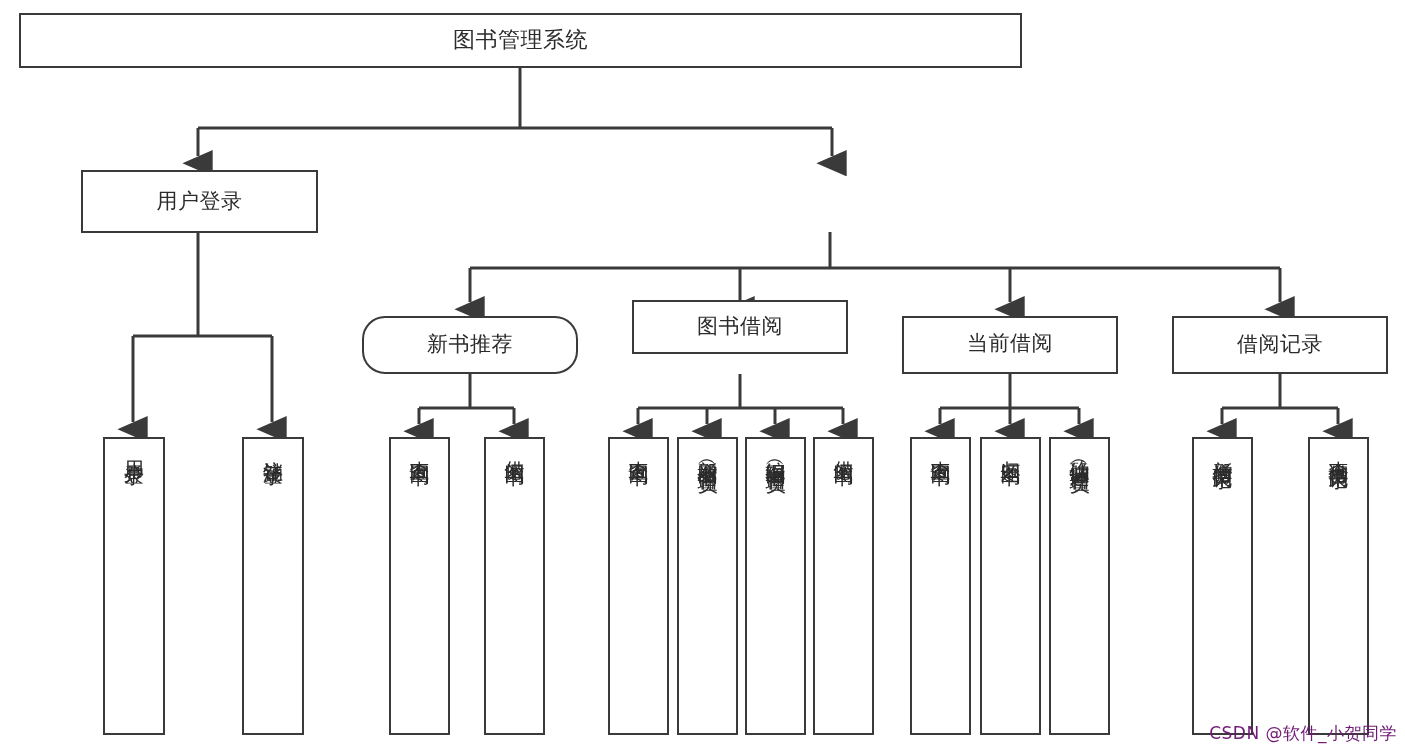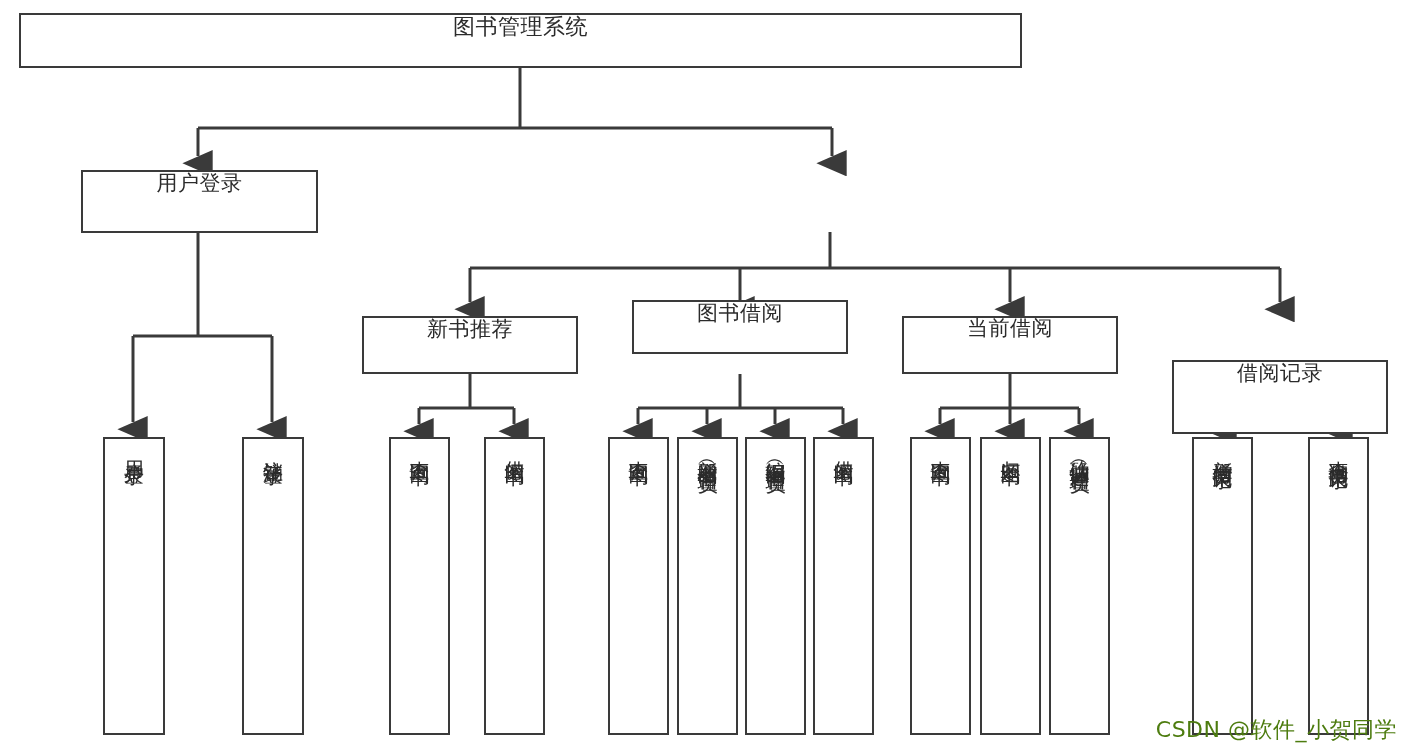--- a/index.html
+++ b/index.html
@@ -31,7 +31,7 @@
     border: 2.5px solid #3a3a3a;
     background: #ffffff;
     display: flex;
-    align-items: flex-start;
+    align-items: center;
     justify-content: center;
     color: #2b2b2b;
   }

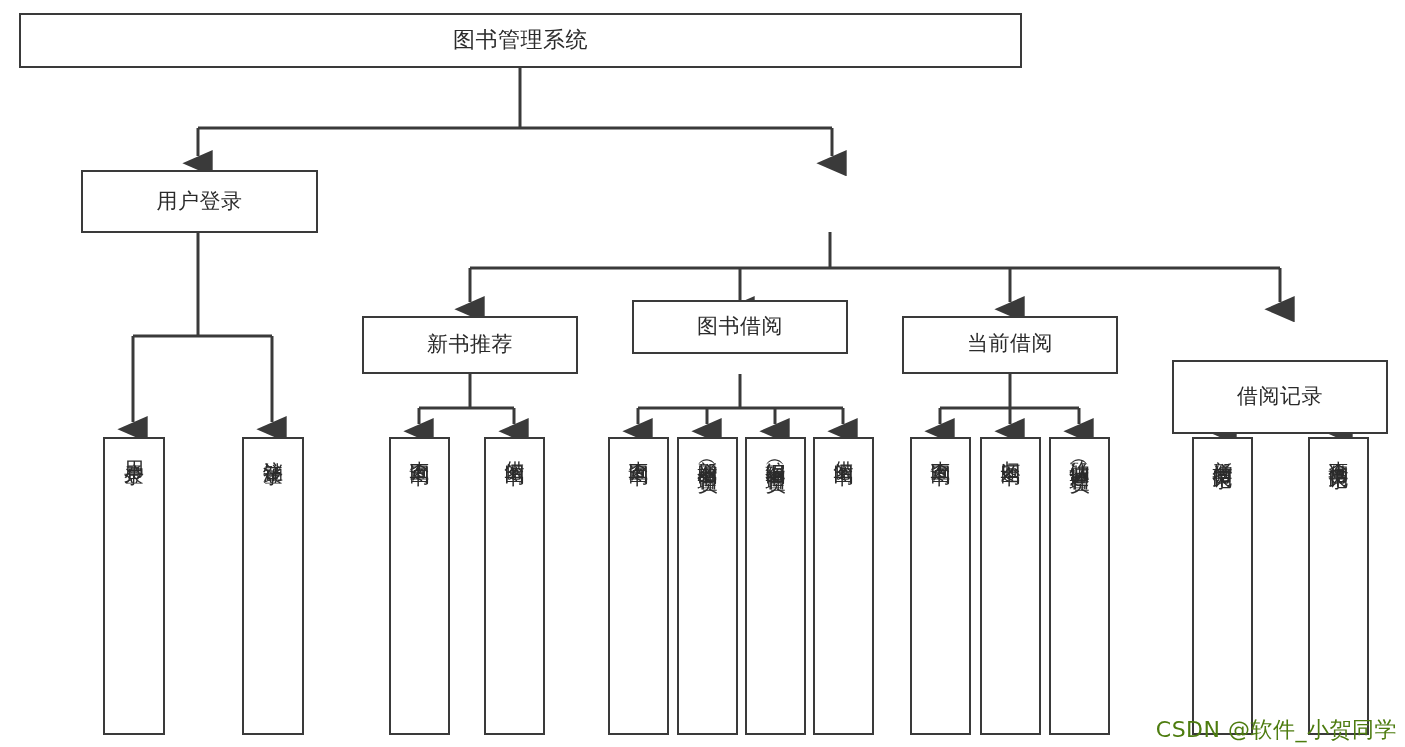--- a/index.html
+++ b/index.html
@@ -133,7 +133,7 @@
     <span class="label">用户登录</span>
   </div>
 
-  <div class="node horiz" style="left:362px; top:316px; width:216px; height:58px;">
+  <div class="node horiz" style="left:362px; top:316px; width:216px; height:58px;border-radius:23px;">
     <span class="label">新书推荐</span>
   </div>
   <div class="node horiz" style="left:632px; top:300px; width:216px; height:54px;">

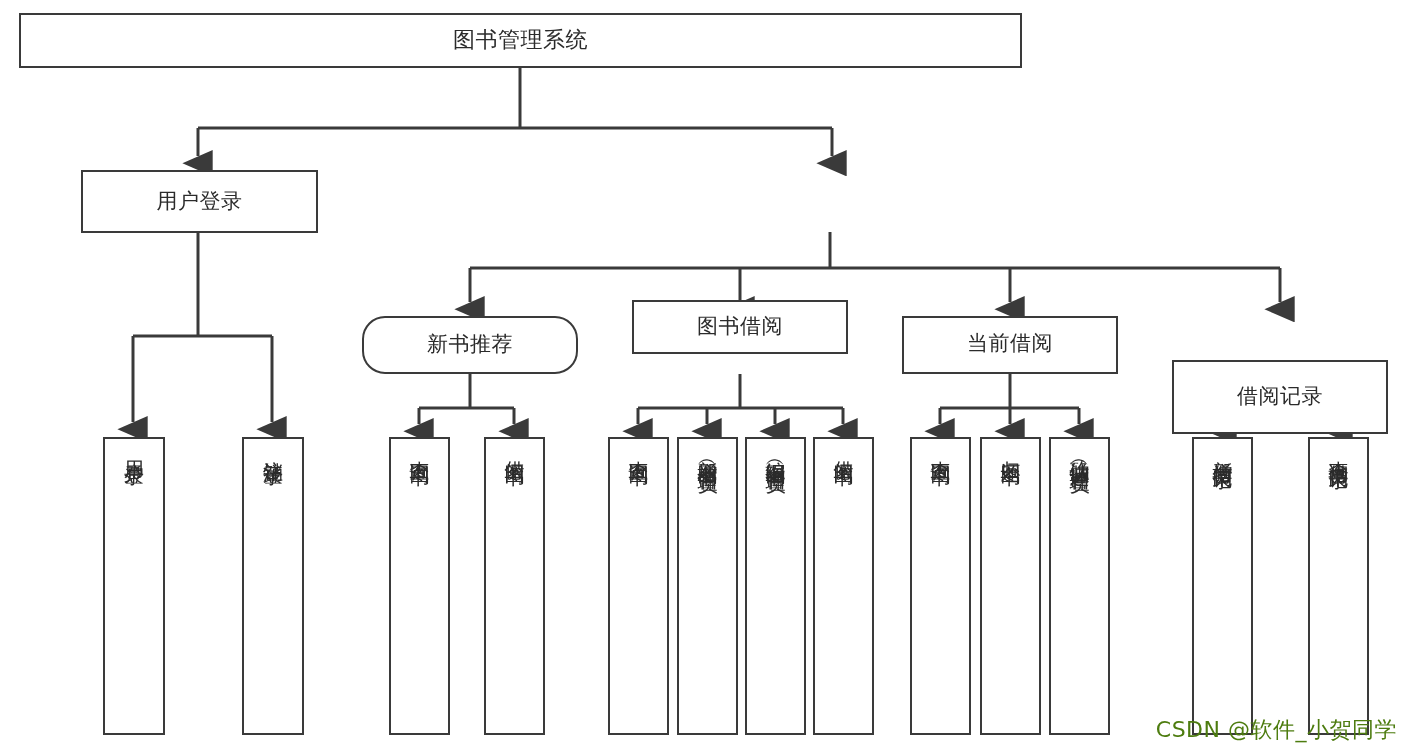--- a/index.html
+++ b/index.html
@@ -142,7 +142,7 @@
   <div class="node horiz" style="left:902px; top:316px; width:216px; height:58px;font-family:Liberation Mono, monospace;">
     <span class="label">当前借阅</span>
   </div>
-  <div class="node horiz" style="left:1172px; top:316px; width:216px; height:74px;margin-top:44px;">
+  <div class="node horiz" style="left:1172px; top:316px; width:216px; height:58px;">
     <span class="label">借阅记录</span>
   </div>
 

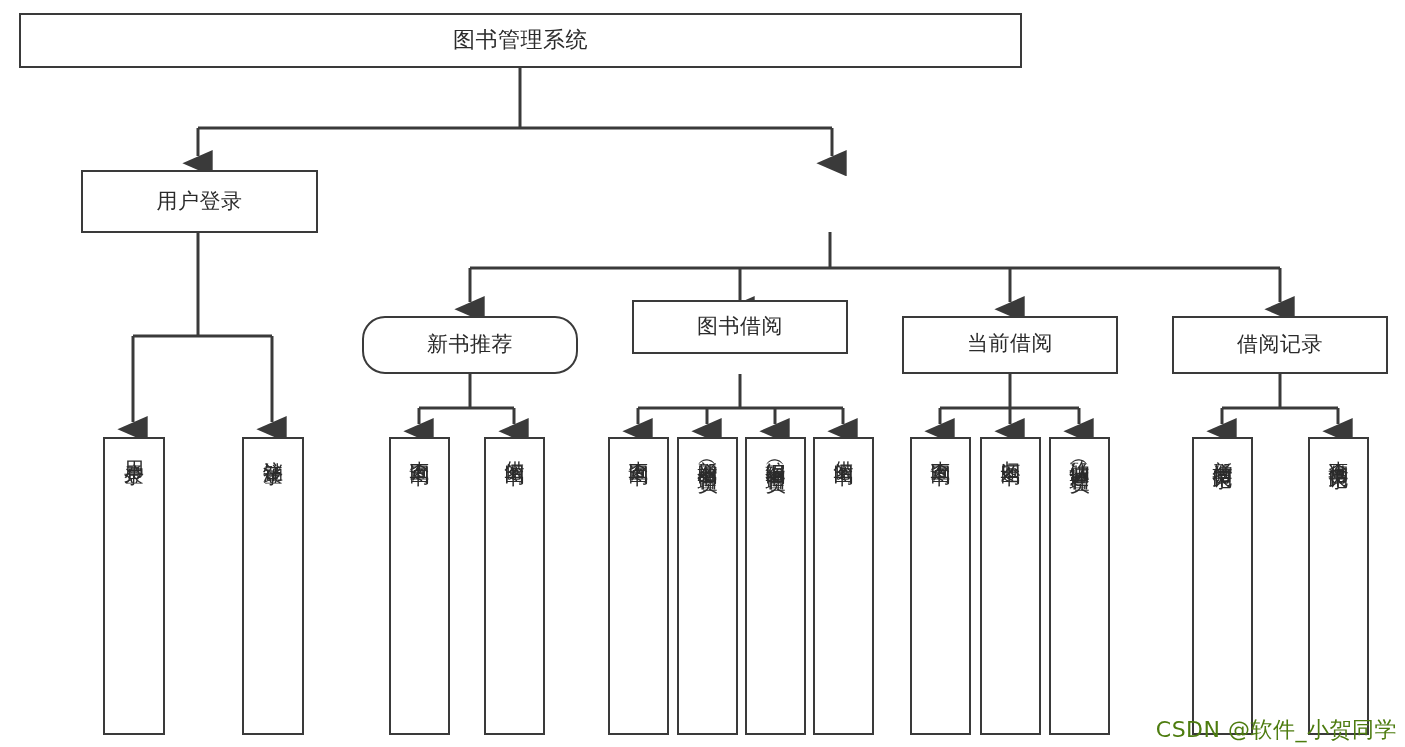--- a/index.html
+++ b/index.html
@@ -62,8 +62,8 @@
     position: absolute;
     right: 8px;
     bottom: 2px;
-    font-size: 22px;
-    color: #4d7c0f;
+    font-size: 17px;
+    color: #701a75;
     letter-spacing: 0.5px;
     white-space: nowrap;
     z-index: 5;

